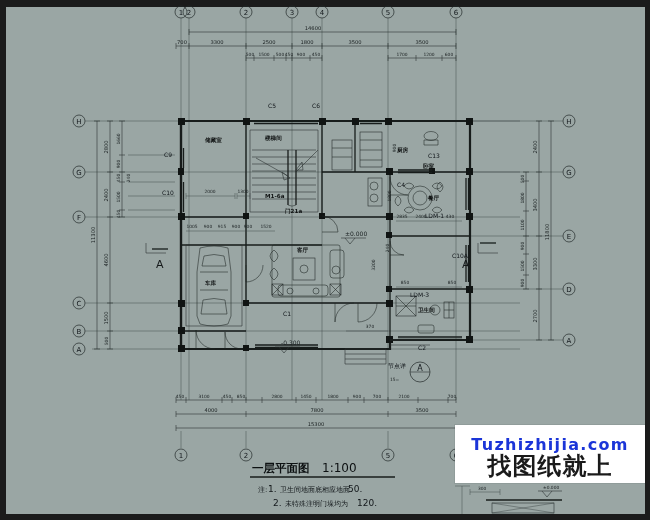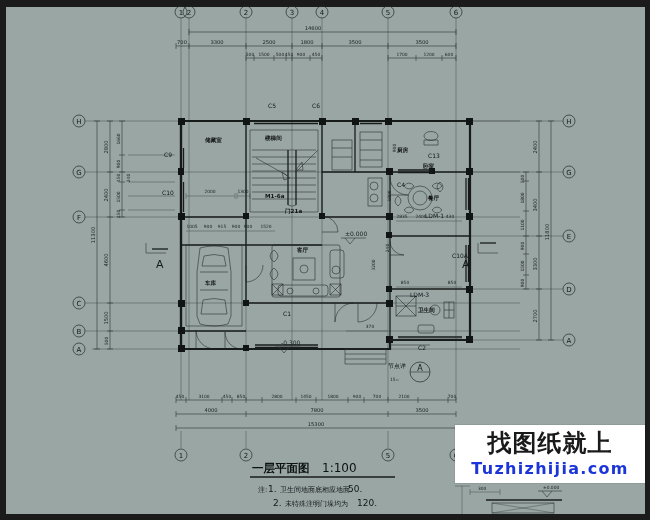--- a/index.html
+++ b/index.html
@@ -499,8 +499,8 @@
   </svg>
 
   <div id="watermark">
+    <div id="wm-en">Tuzhizhijia.com</div>
     <div id="wm-cn">找图纸就上</div>
-    <div id="wm-en">Tuzhizhijia.com</div>
   </div>
 
 </div>

